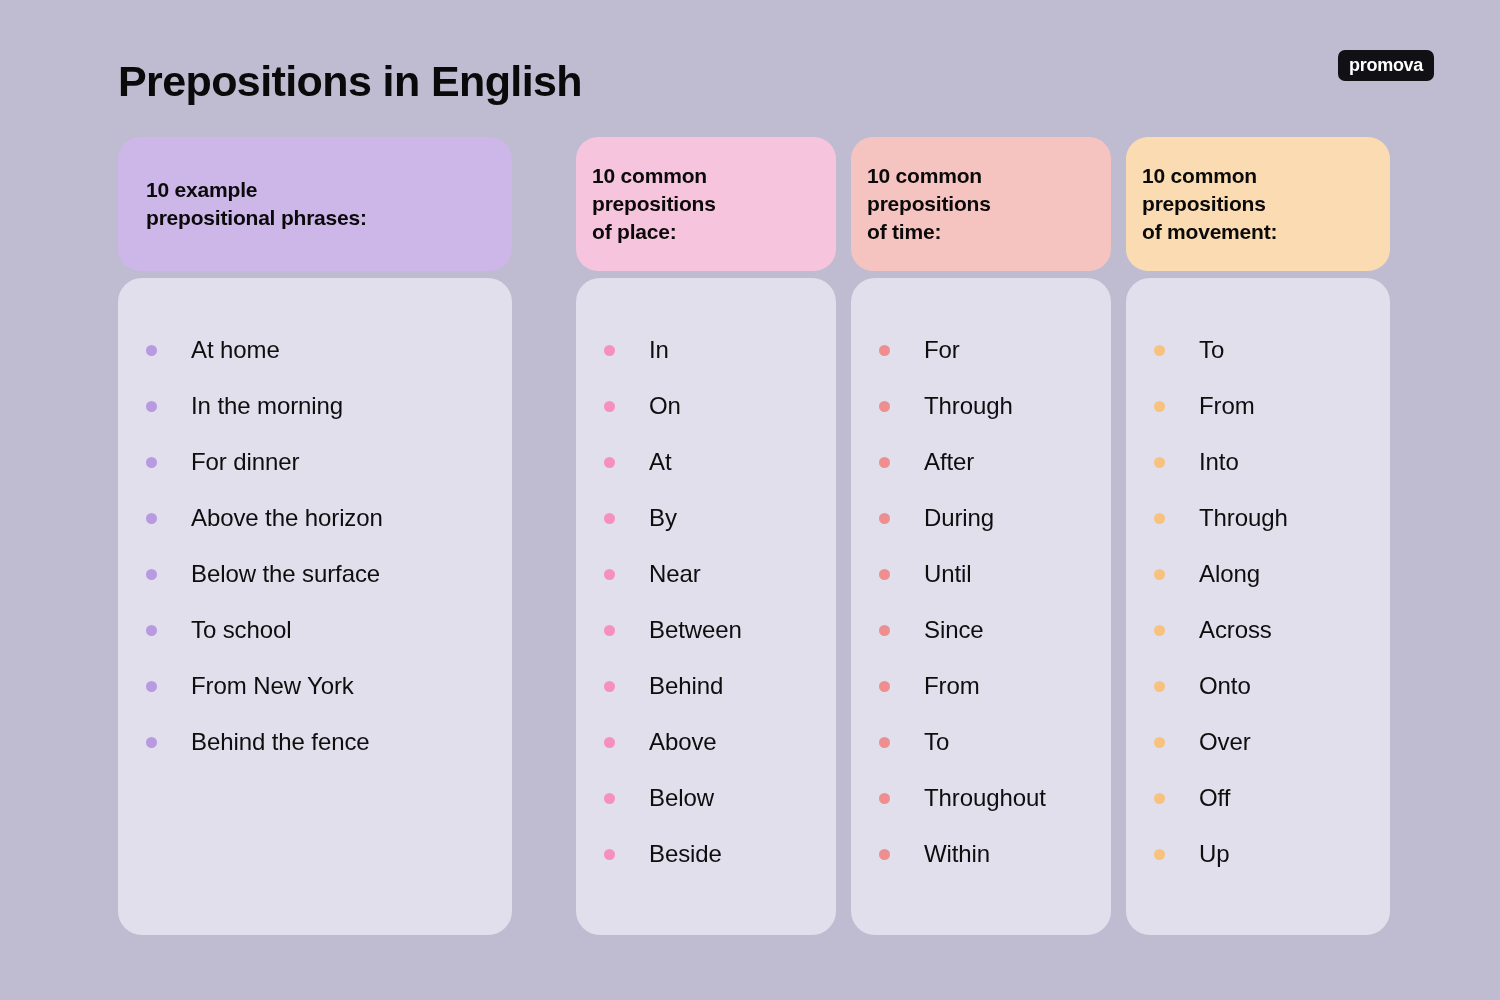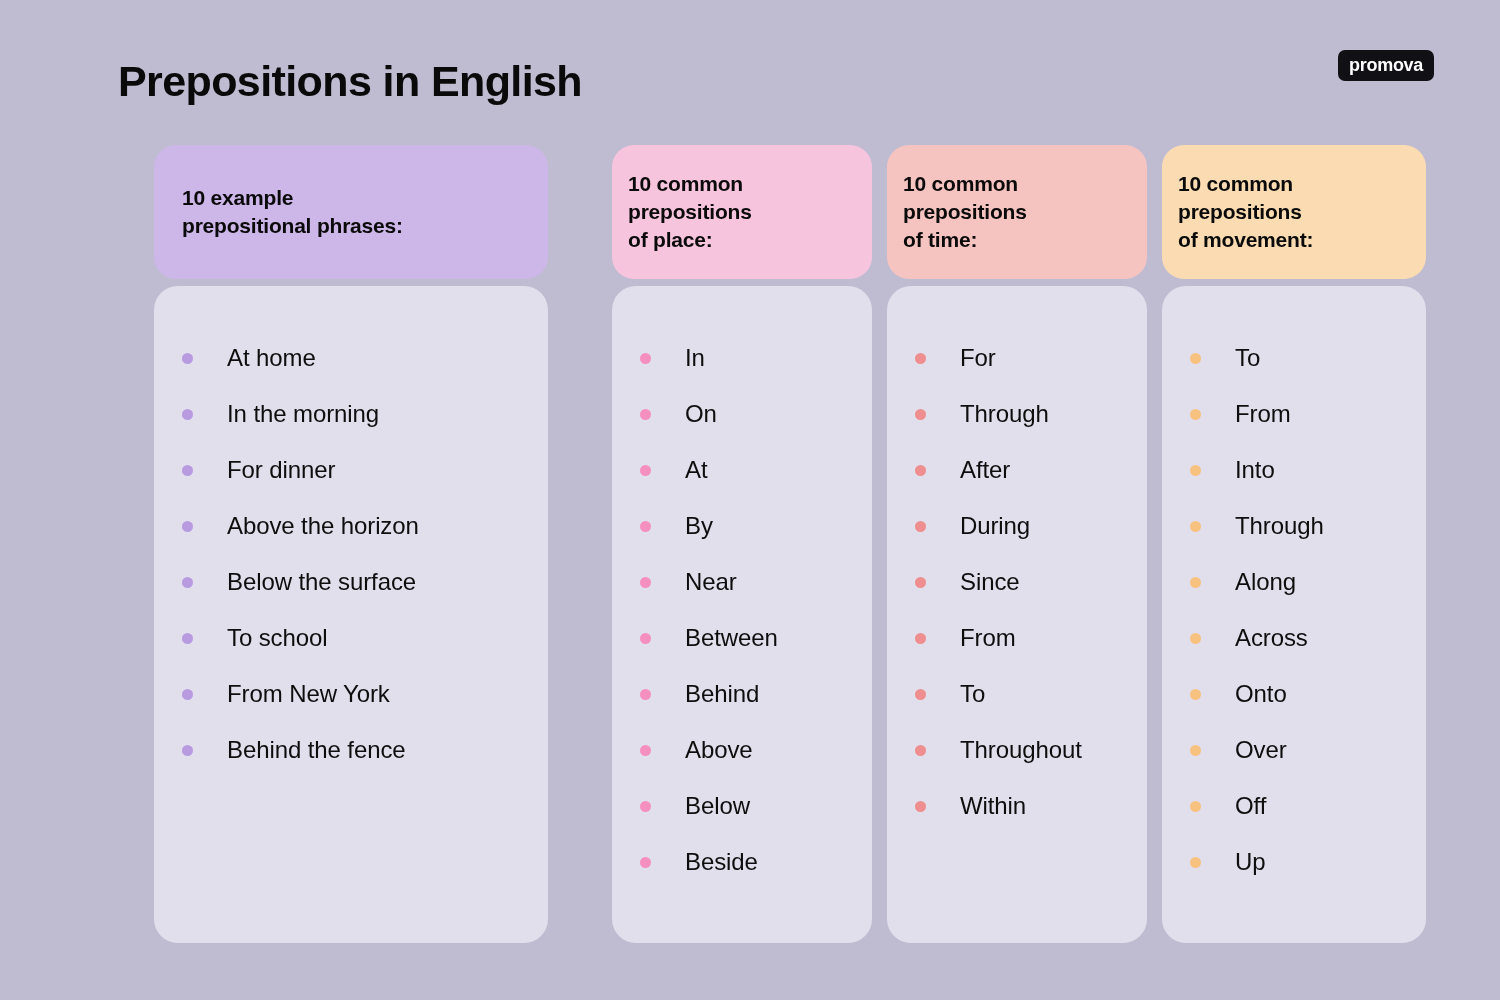--- a/index.html
+++ b/index.html
@@ -54,10 +54,9 @@
   .columns {
     position: absolute;
     left: 118px;
-    top: 145px;
+    top: 137px;
     width: 1196px;
     height: 800px;
-    margin-left: 36px;
   }
 
   .column {

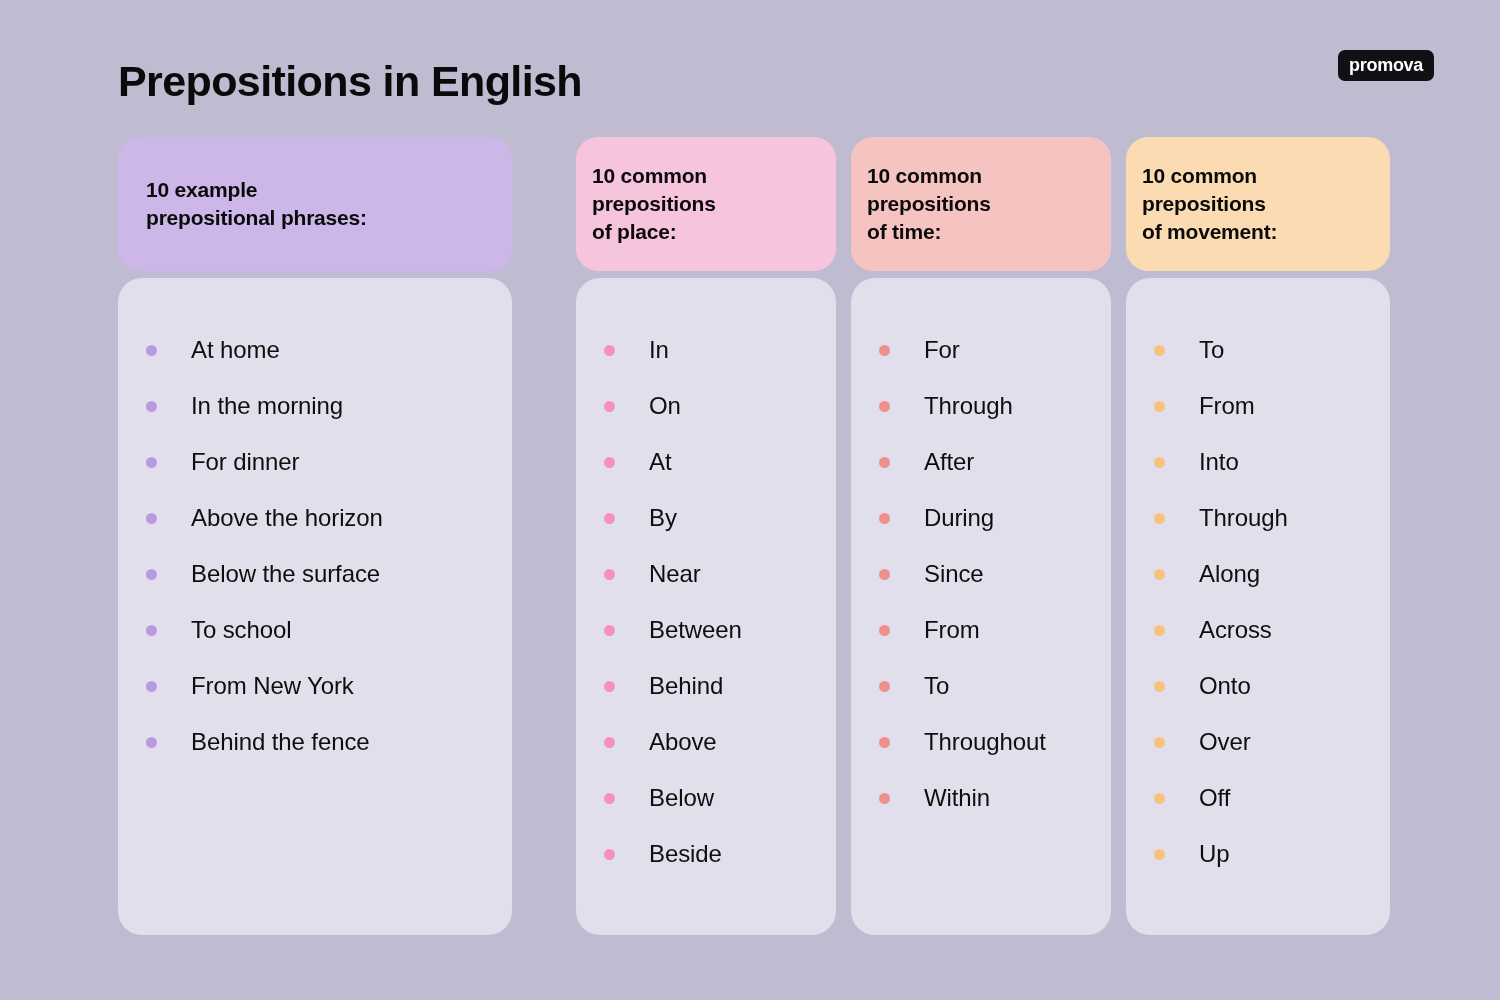--- a/index.html
+++ b/index.html
@@ -268,6 +268,10 @@
           </li>
           <li class="list-item">
             <span class="bullet" style="background: rgb(238, 142, 142);"></span>
+            <span class="item-label">Until</span>
+          </li>
+          <li class="list-item">
+            <span class="bullet" style="background: rgb(238, 142, 142);"></span>
             <span class="item-label">Since</span>
           </li>
           <li class="list-item">

